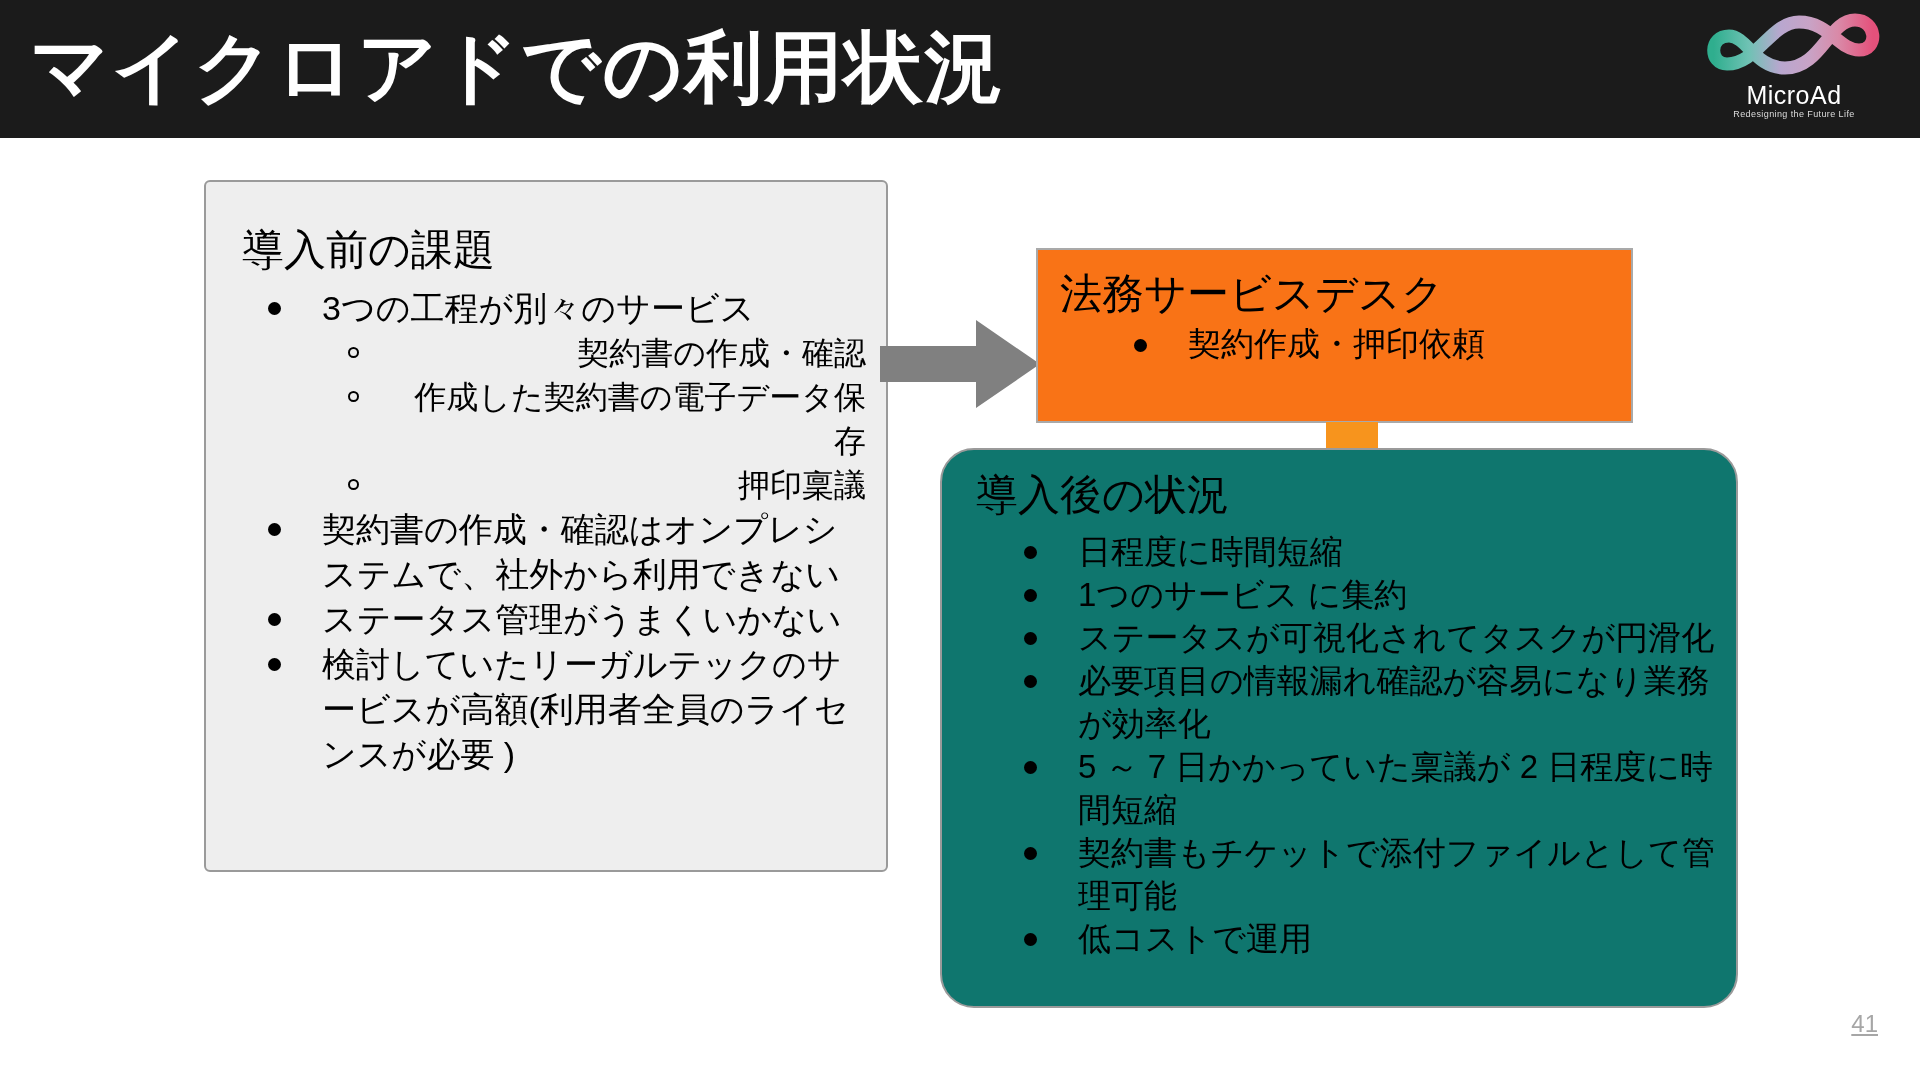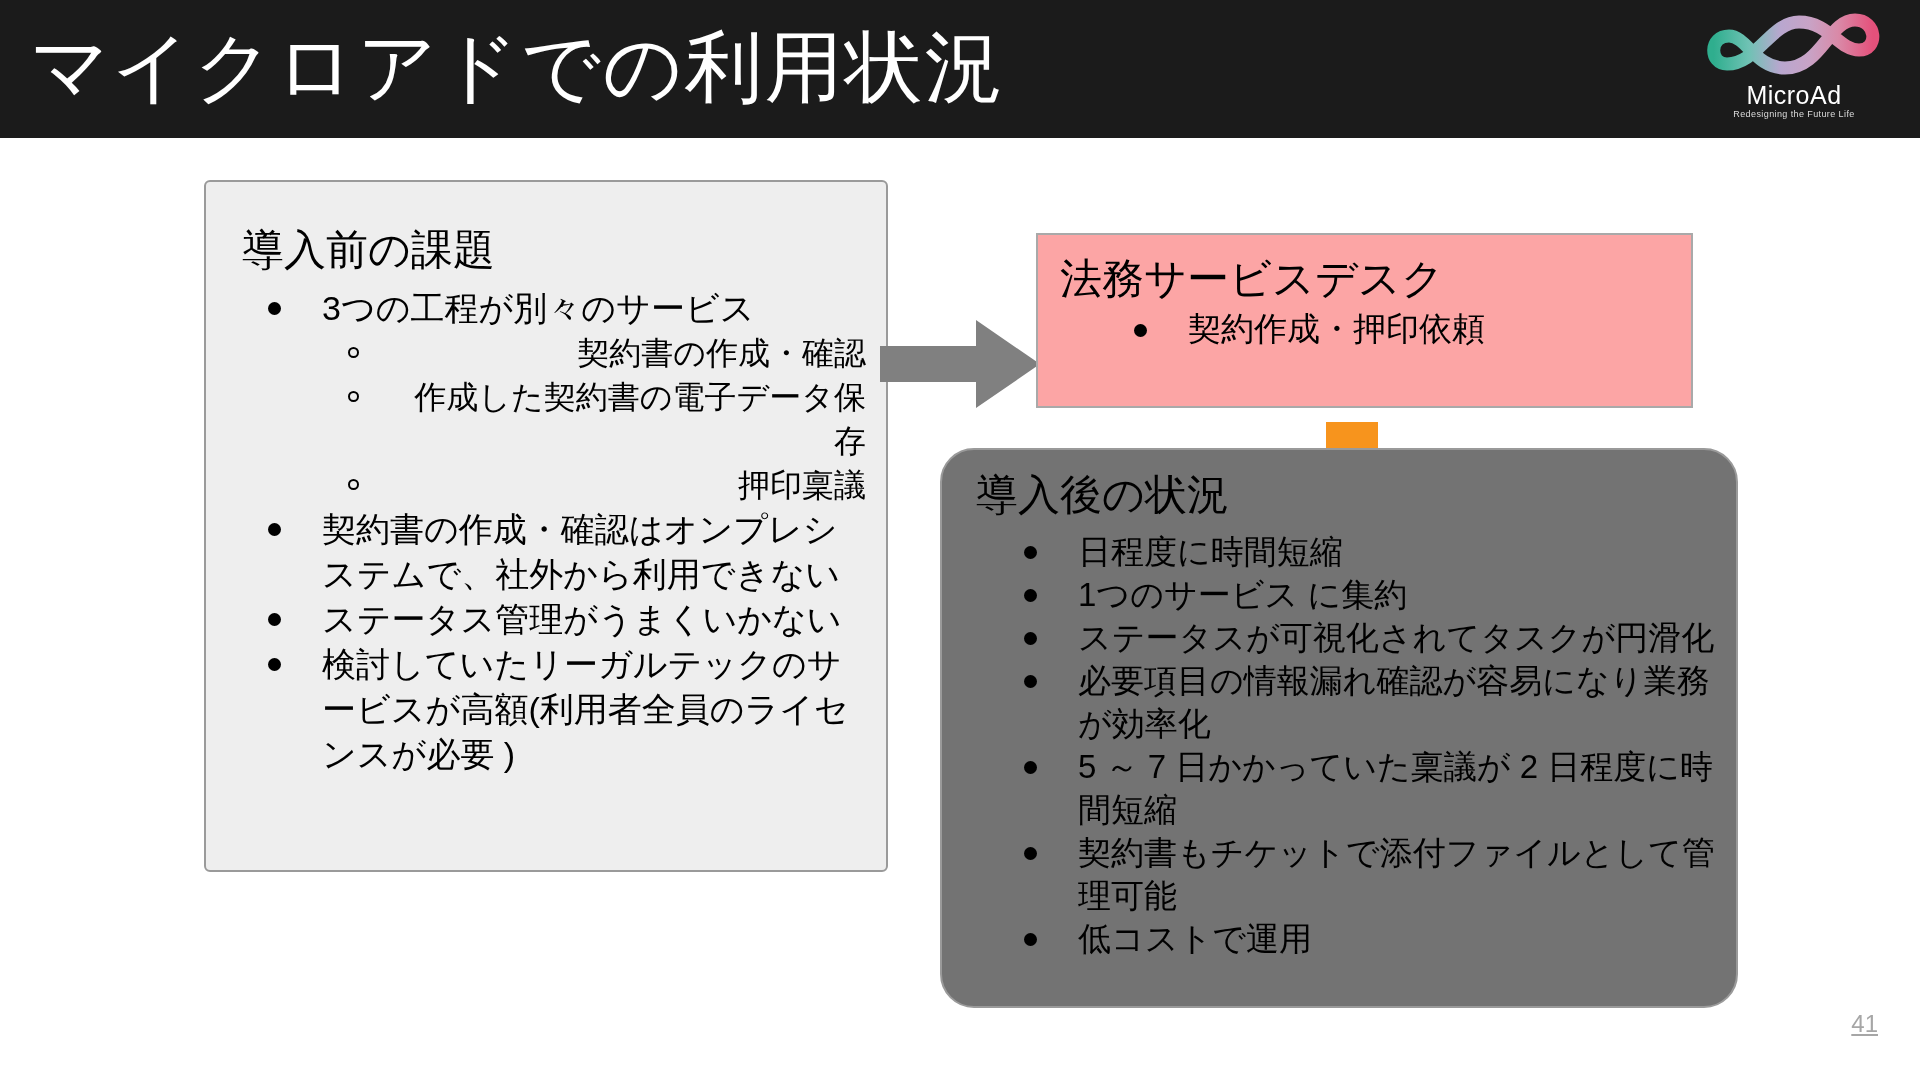--- a/index.html
+++ b/index.html
@@ -32,7 +32,7 @@
     color: #ffffff;
     letter-spacing: 2px;
     white-space: nowrap;
-    font-weight: 400;
+    font-weight: 700;
   }
 
   

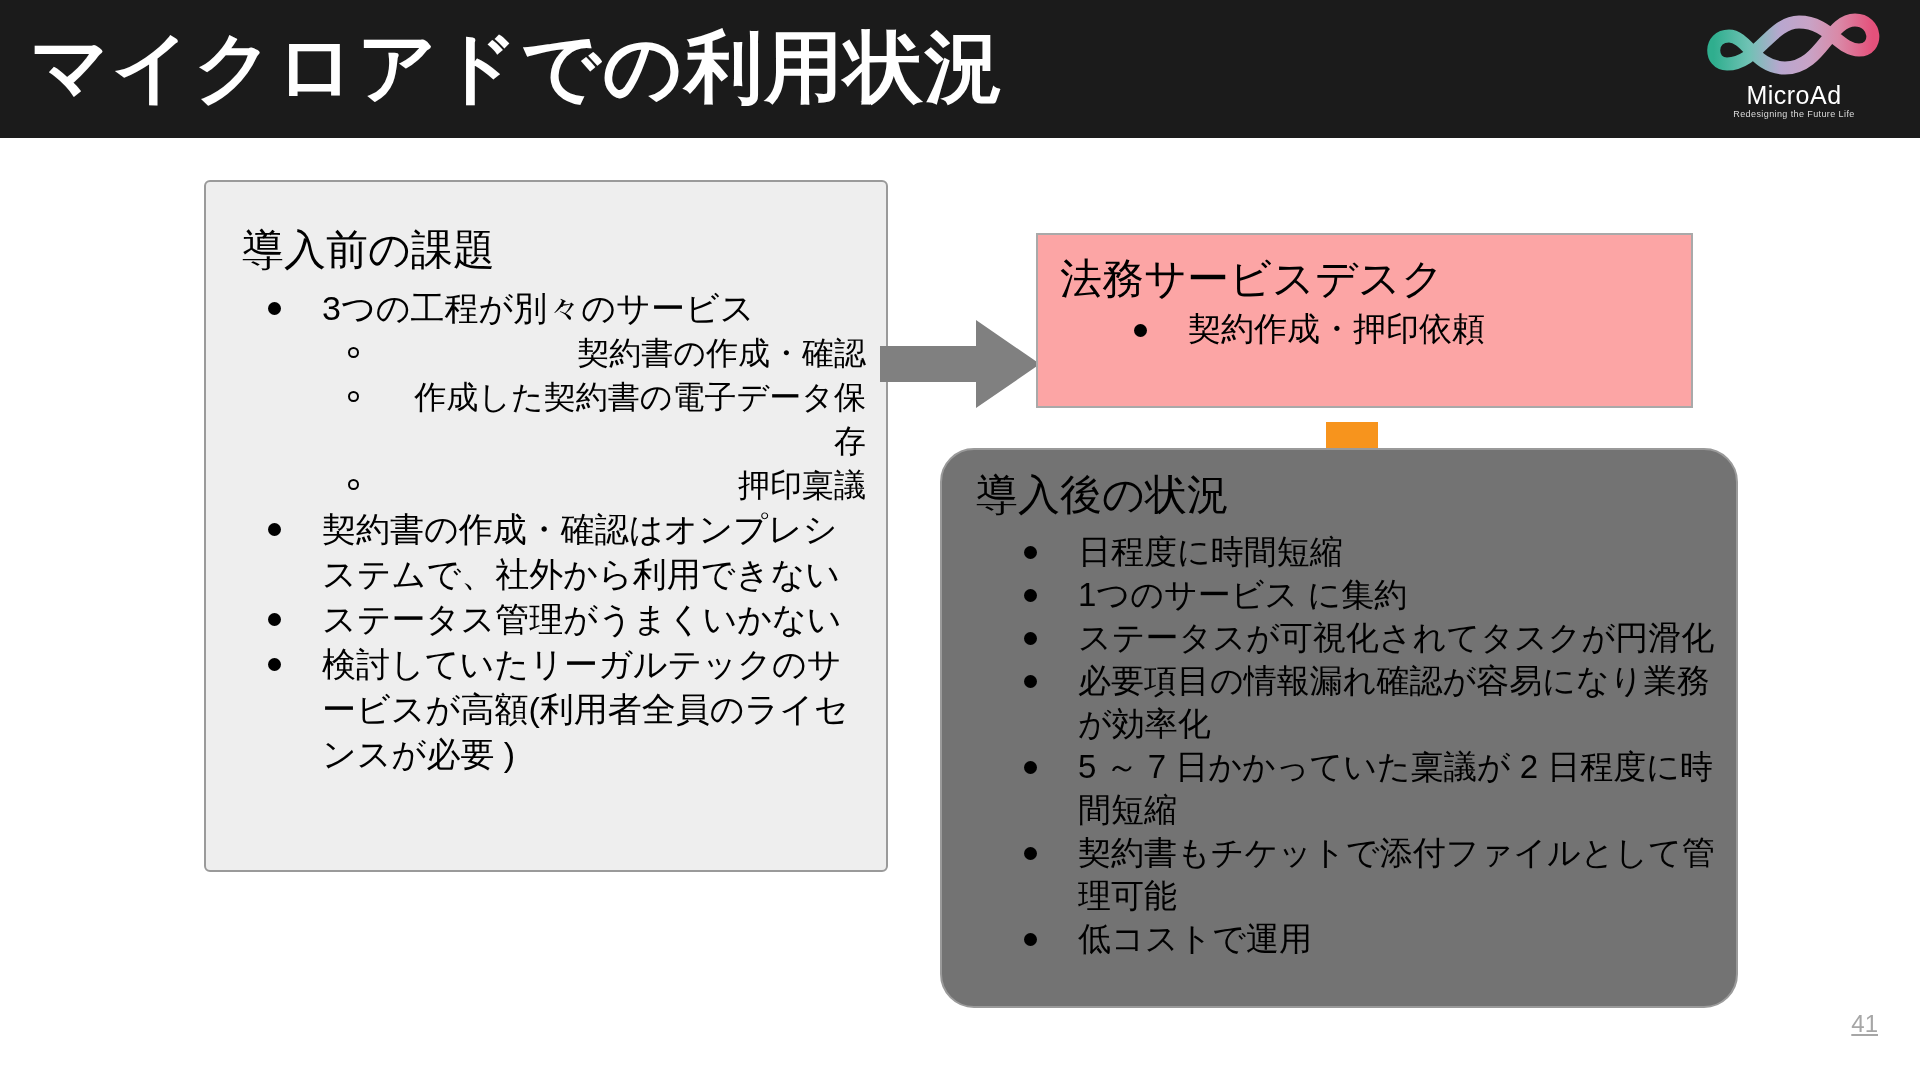--- a/index.html
+++ b/index.html
@@ -99,10 +99,10 @@
   .box-desk {
     position: absolute;
     left: 1036px;
-    top: 95px;
-    width: 657px;
+    top: 110px;
+    width: 597px;
     height: 175px;
-    background: #fca5a5;
+    background: #f97316;
     border: 2px solid #a9a9a9;
     box-sizing: border-box;
   }

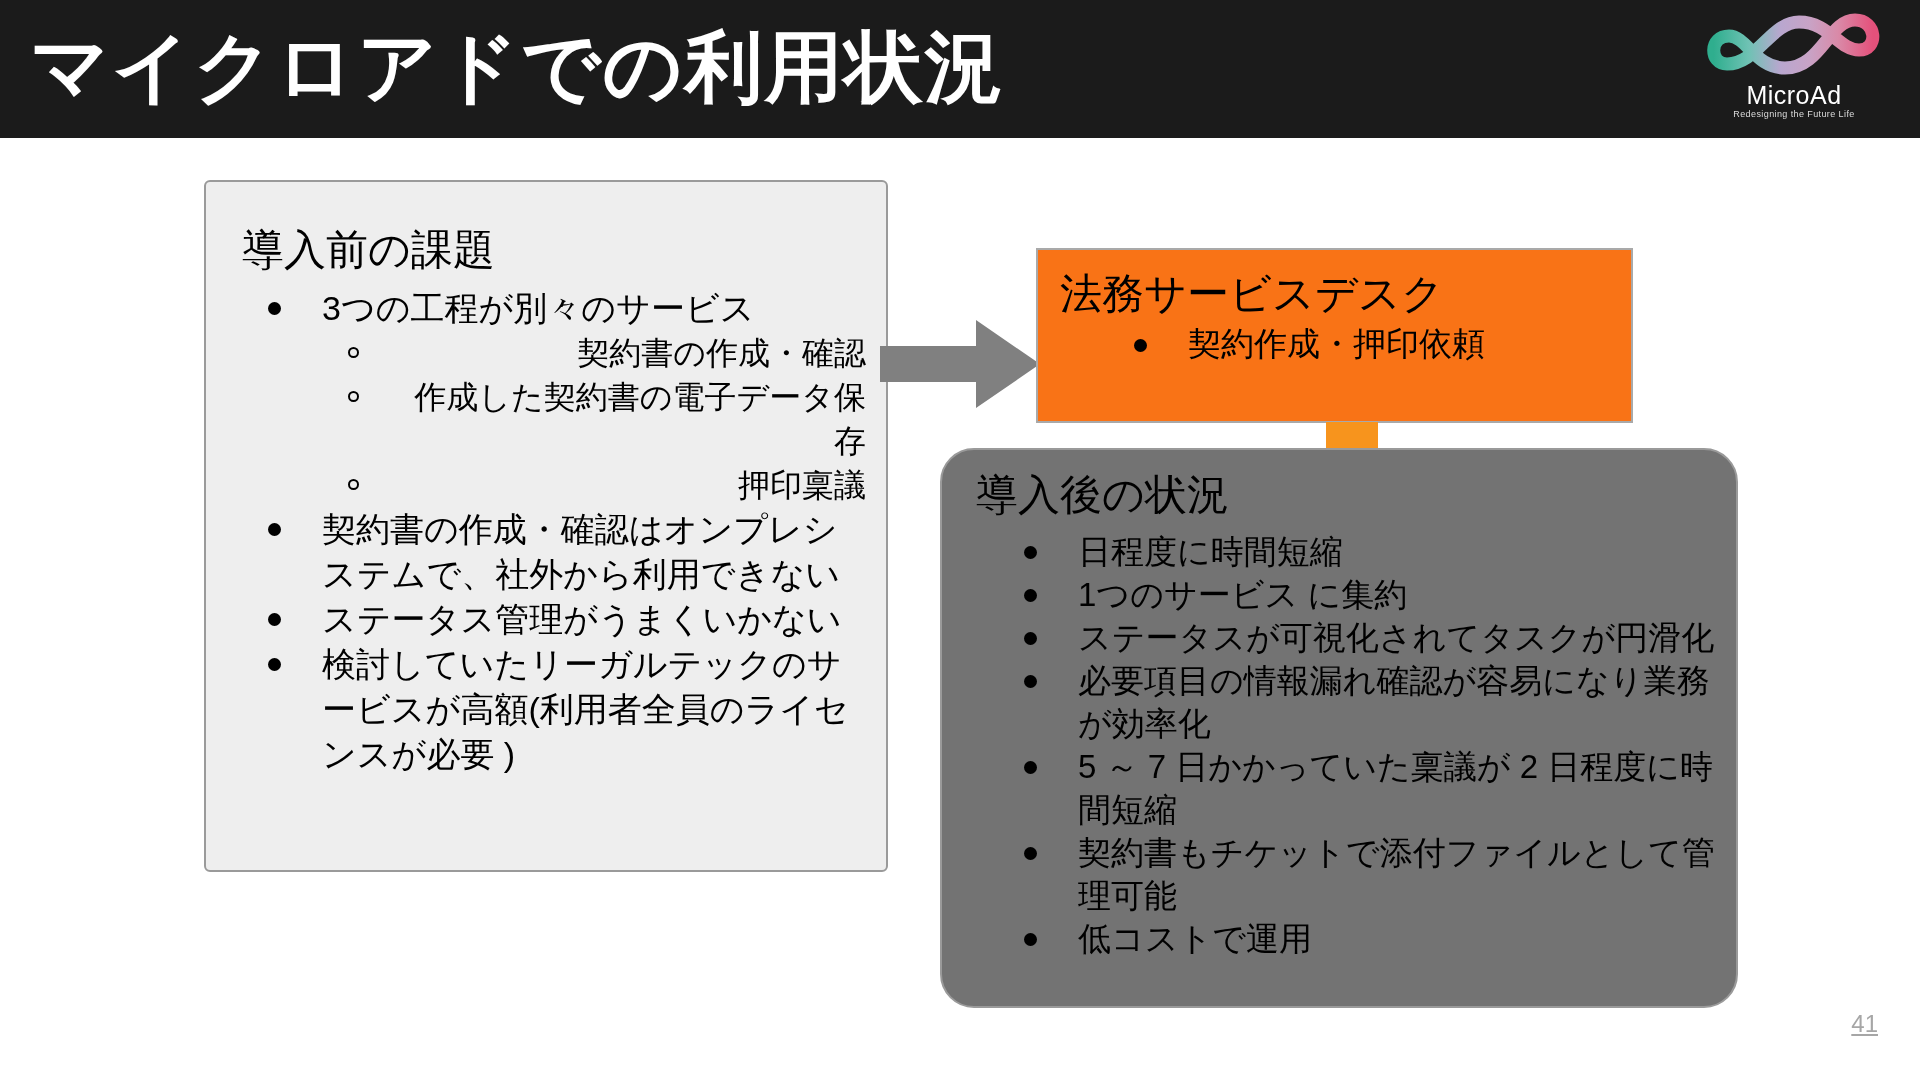--- a/index.html
+++ b/index.html
@@ -122,7 +122,7 @@
     top: 310px;
     width: 798px;
     height: 560px;
-    background: #737373;
+    background: #0f766e;
     border: 2px solid #9a9a9a;
     border-radius: 34px;
     box-sizing: border-box;

